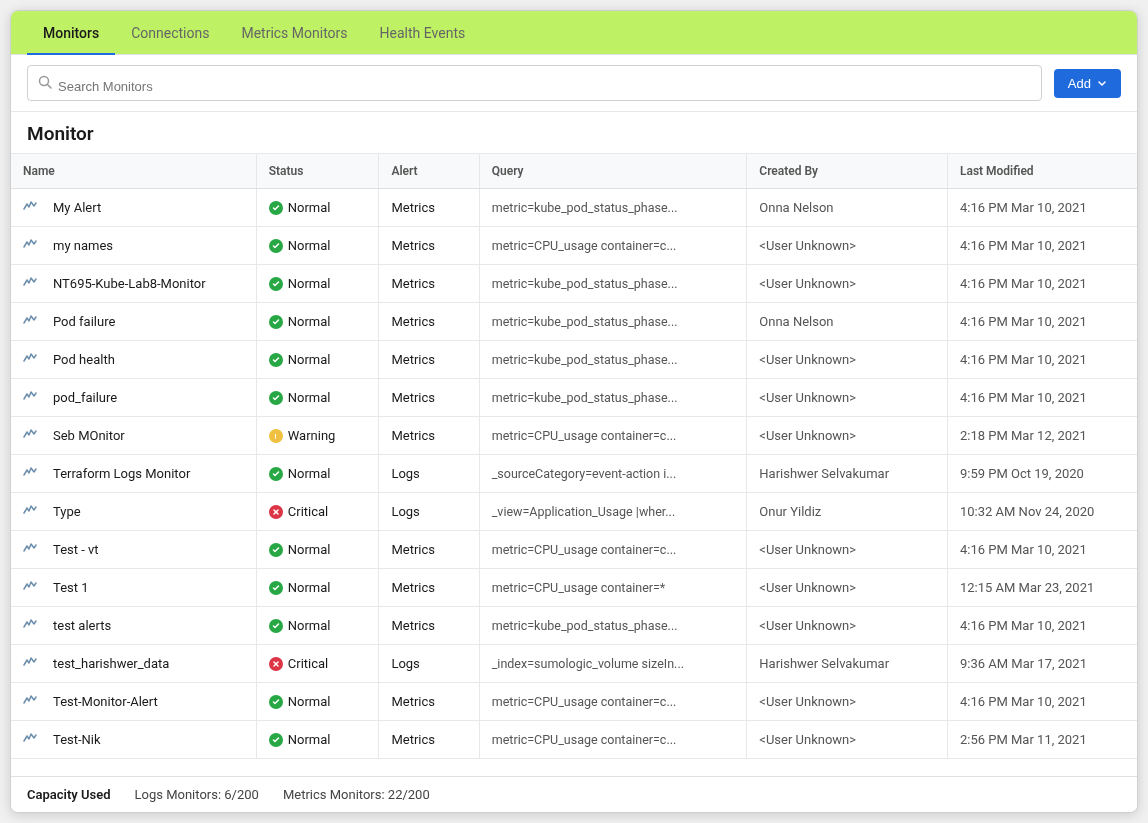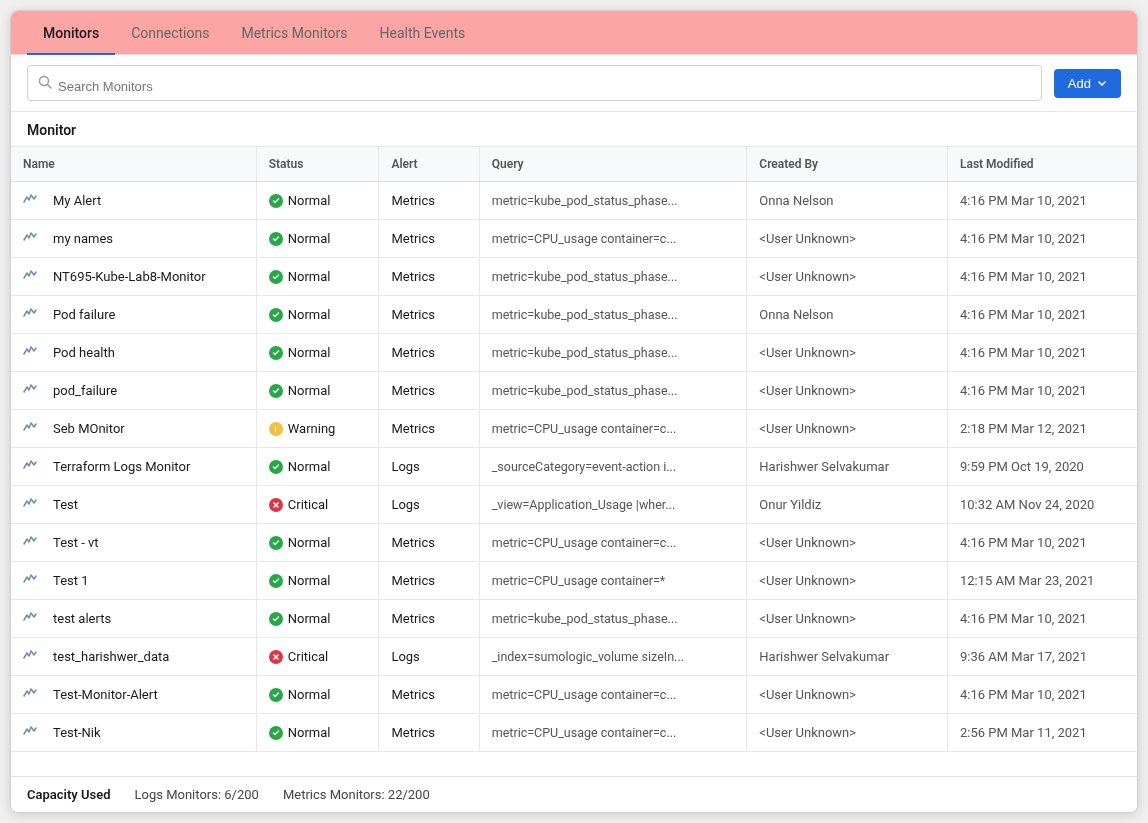--- a/index.html
+++ b/index.html
@@ -28,7 +28,7 @@
       display: flex;
       align-items: flex-end;
       border-bottom: 1px solid #e0e0e0;
-      background: #fca5a5;
+      background: #bef264;
       padding: 0 16px;
       flex-shrink: 0;
     }

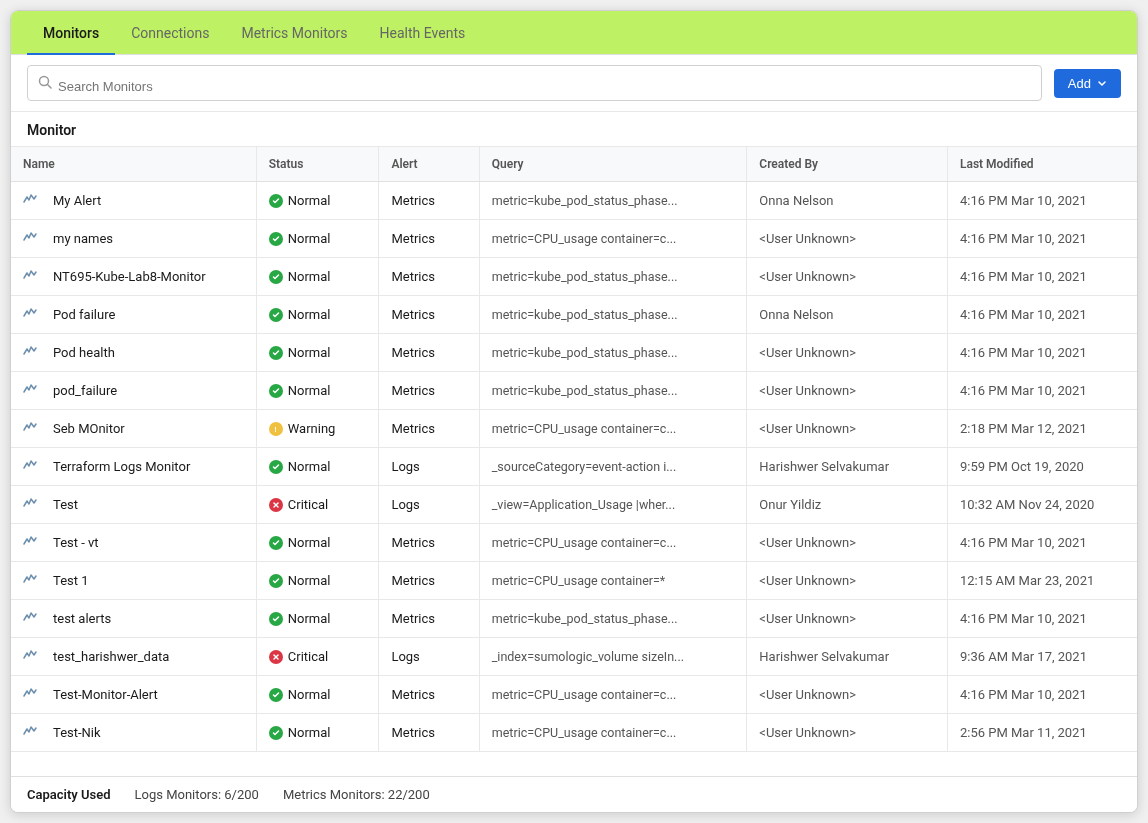--- a/index.html
+++ b/index.html
@@ -91,7 +91,7 @@
     
     .section-header {
       padding: 10px 16px 8px;
-      font-size: 14px;
+      font-size: 19px;
       font-weight: 600;
       color: #1a1a1a;
       border-bottom: 1px solid #e8e8e8;

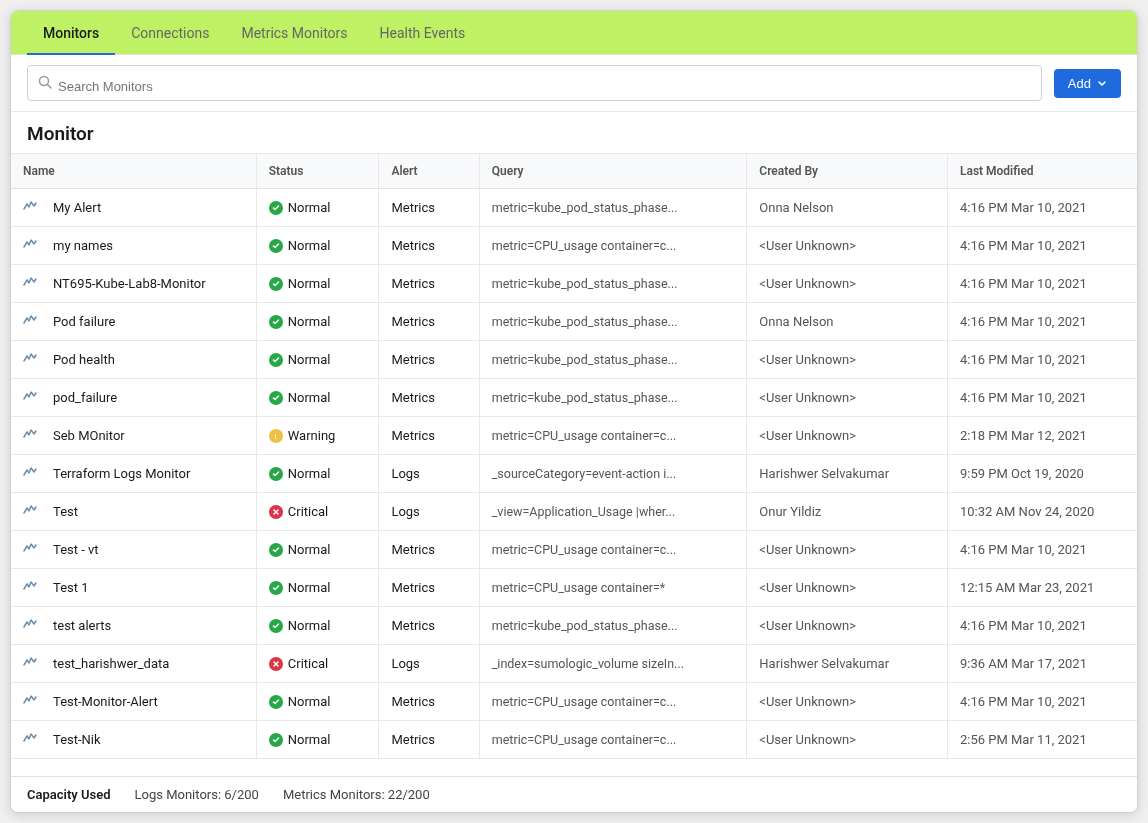--- a/index.html
+++ b/index.html
@@ -476,7 +476,7 @@
             <polyline points="1,10 4,5 6,8 8,3 11,7 13,4" stroke="#6c8ead" stroke-width="1.5" stroke-linecap="round" stroke-linejoin="round" fill="none"></polyline>
           </svg>
         </span>
-        <span>Test</span>
+        <span>Type</span>
       </div>
             </td>
             <td>

